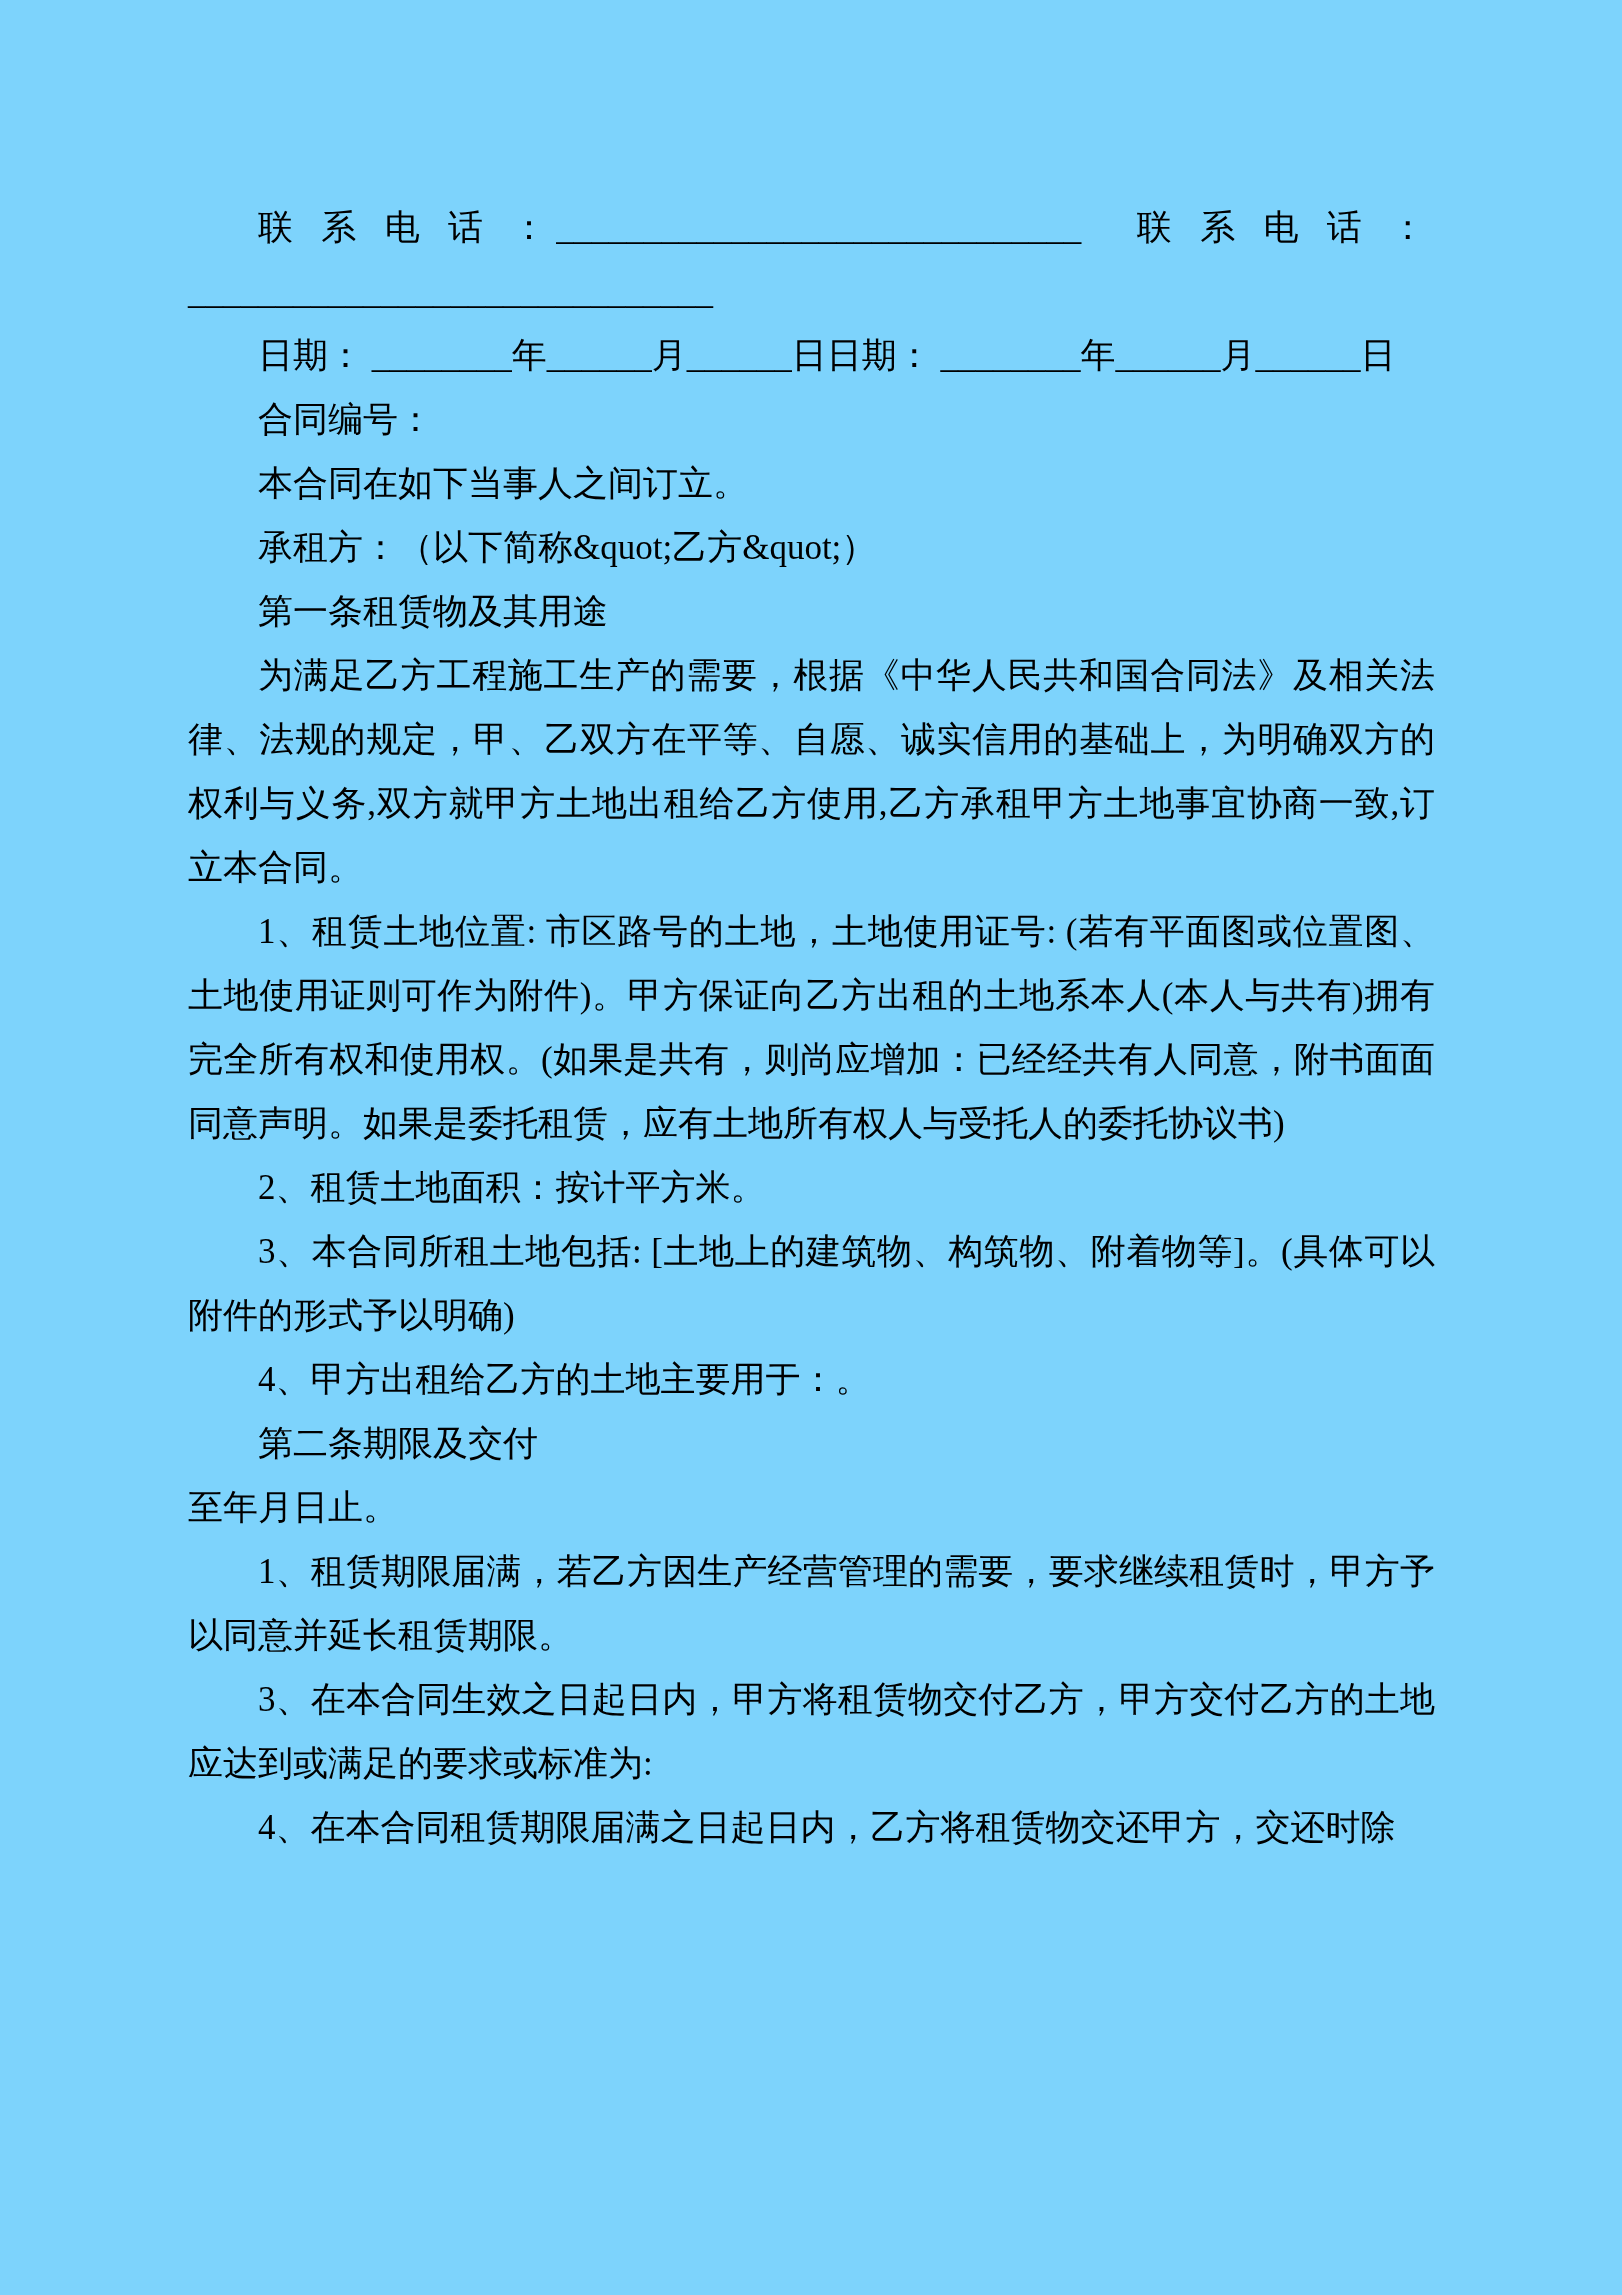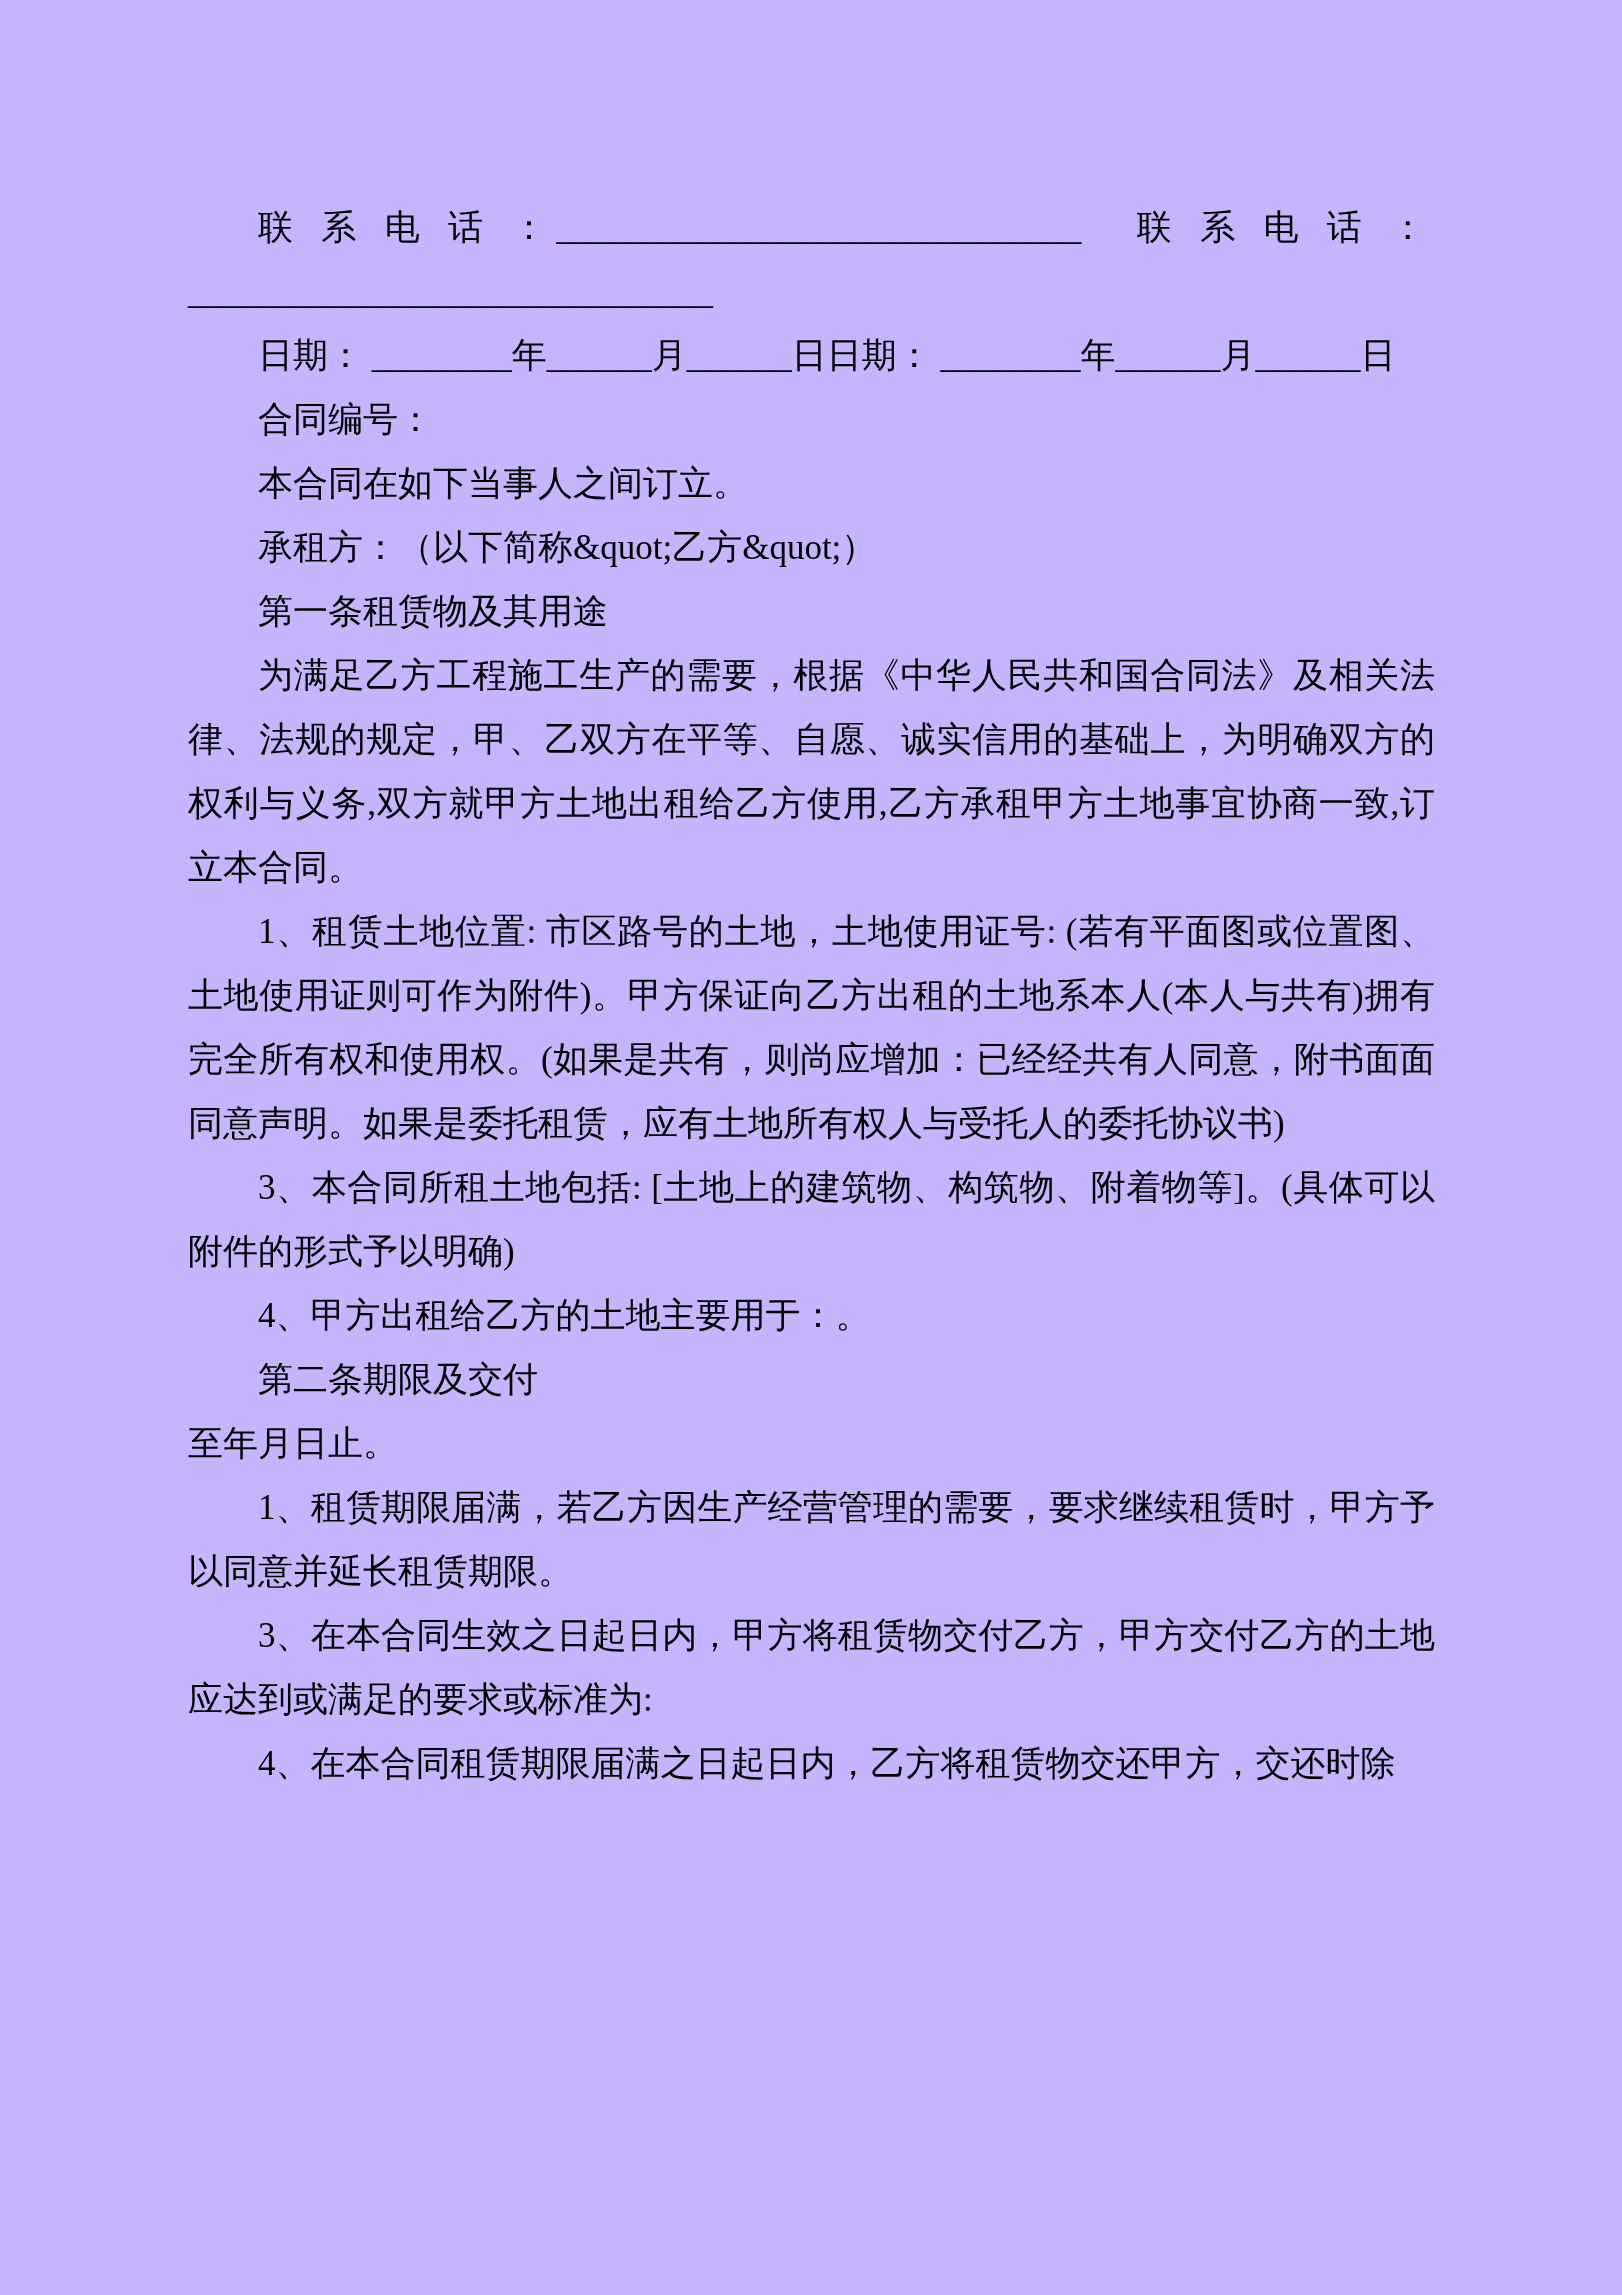--- a/index.html
+++ b/index.html
@@ -11,7 +11,7 @@
     position: relative;
     width: 1623px;
     height: 2295px;
-    background: #c4b5fd;
+    background: #7dd3fc;
     color: #000000;
     box-sizing: border-box;
     padding: 196px 188px 131px 188px;

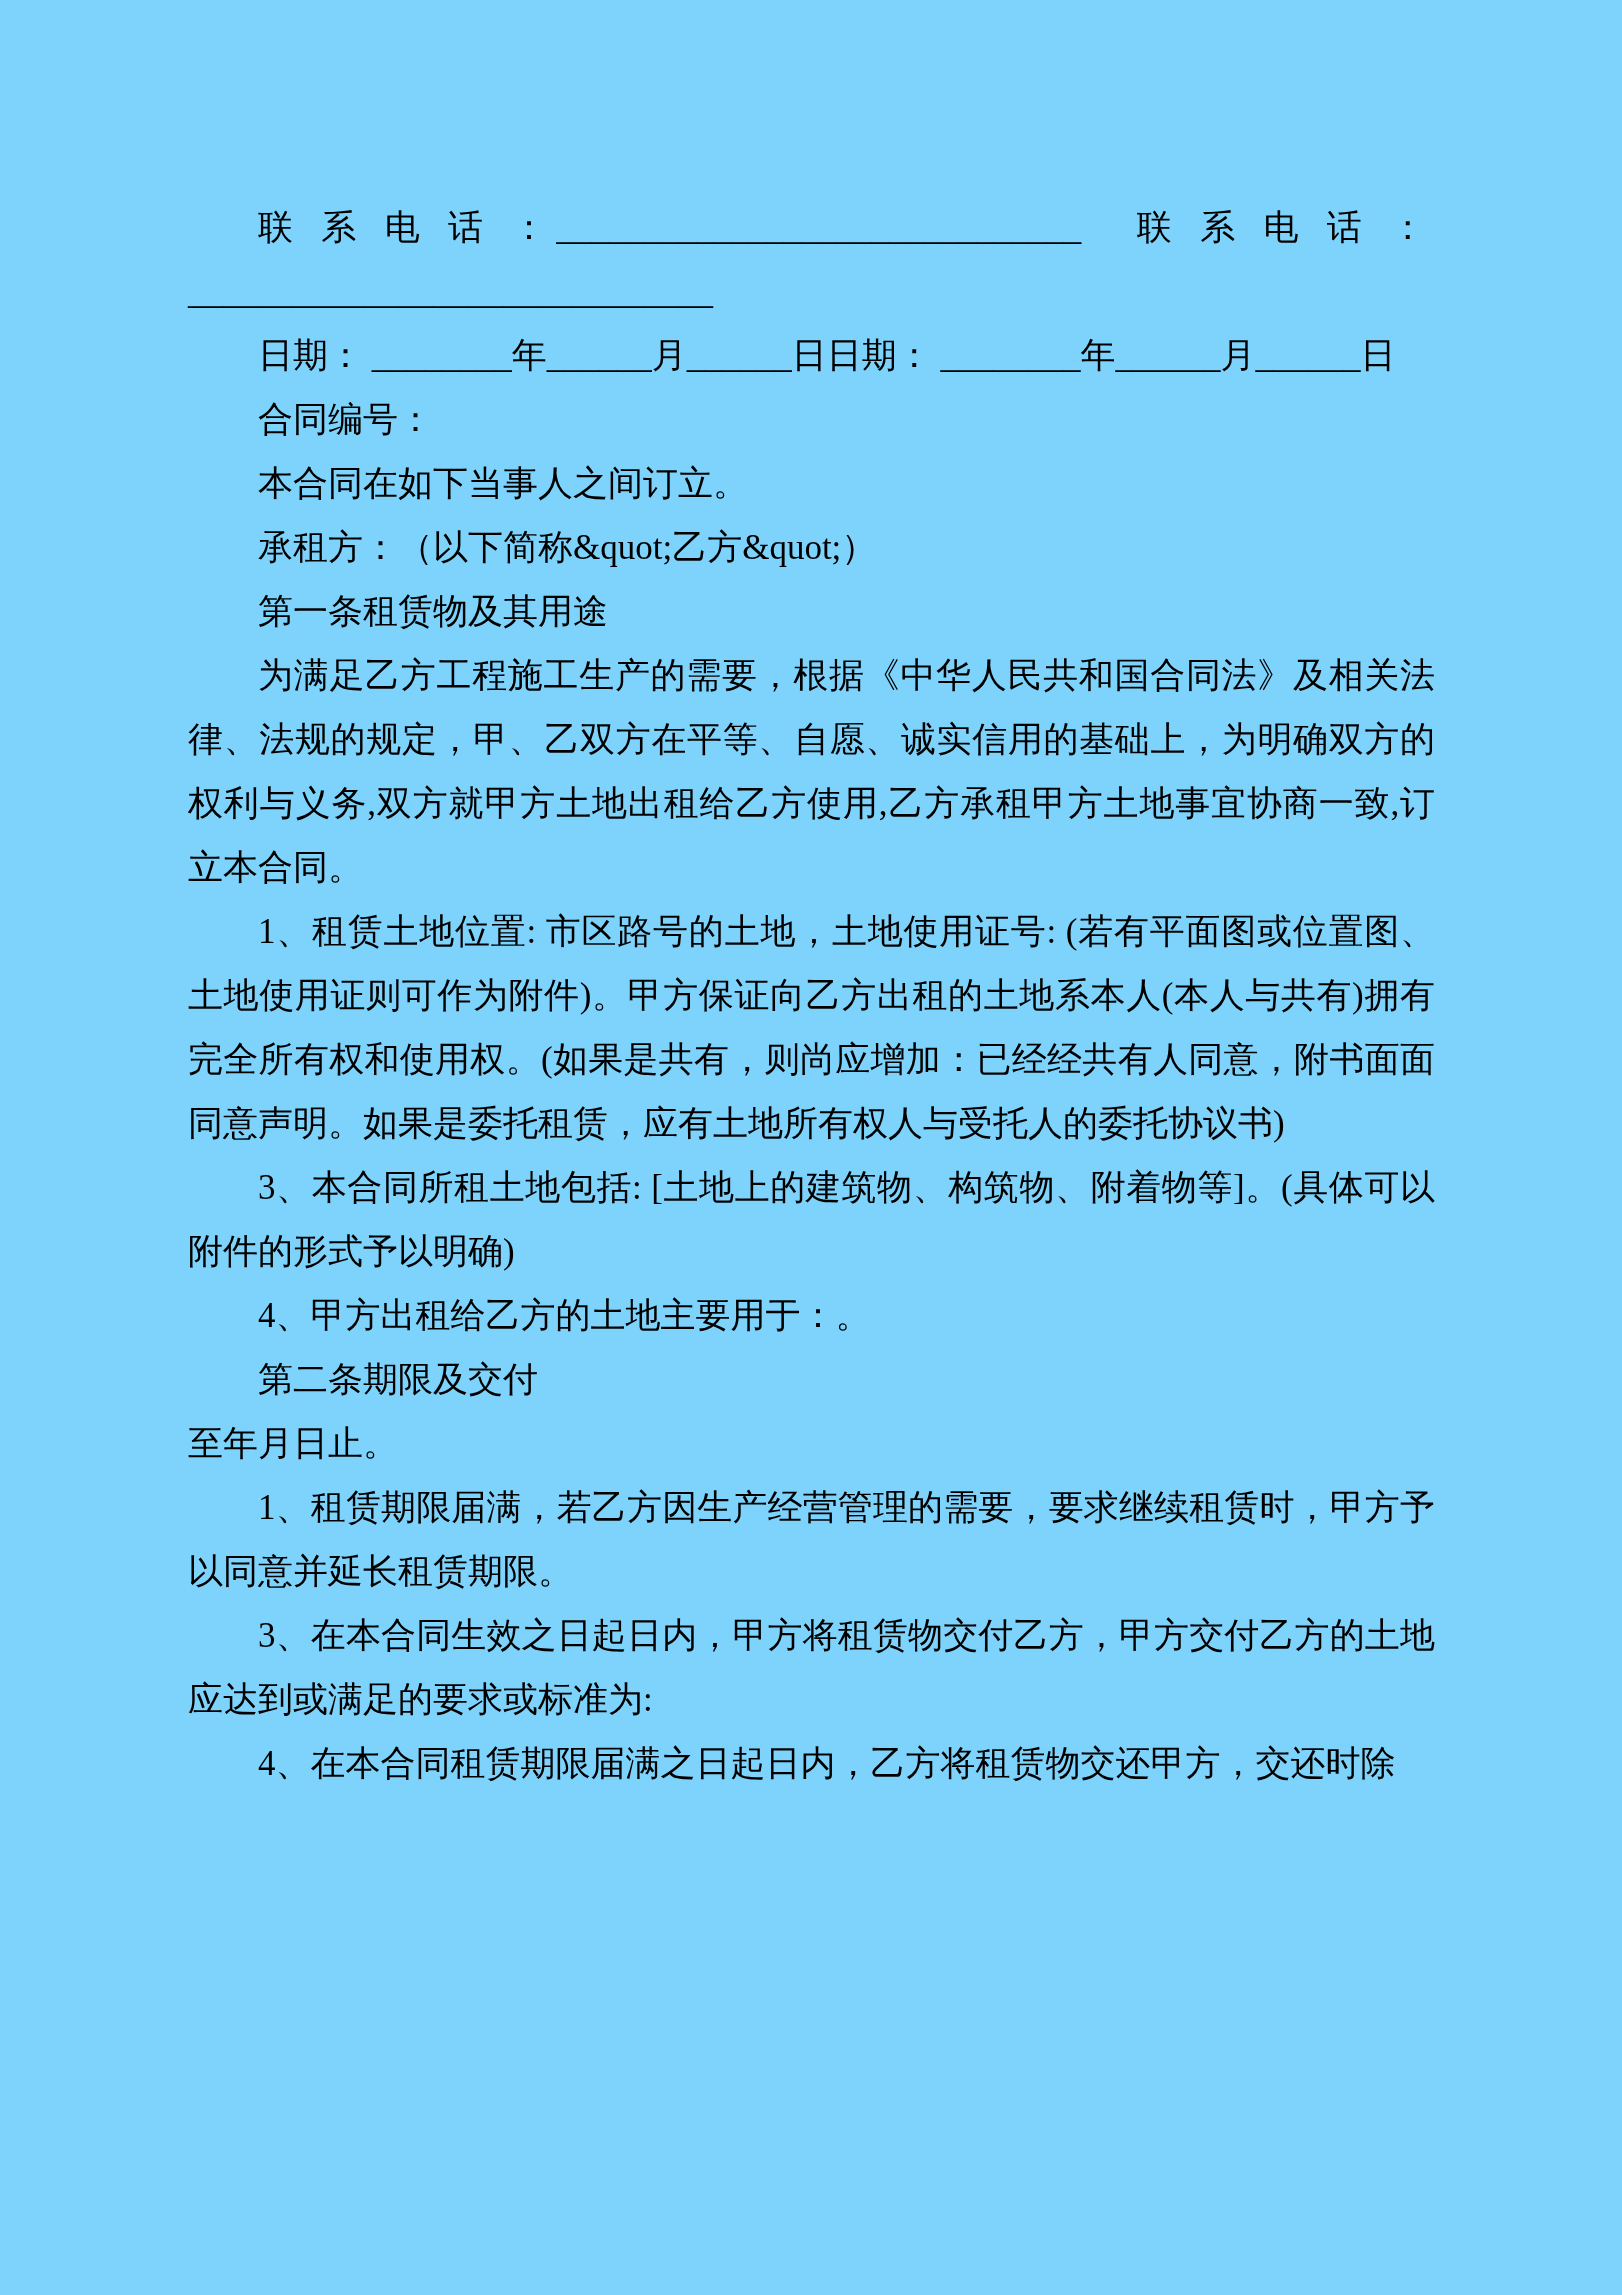--- a/index.html
+++ b/index.html
@@ -61,6 +61,7 @@
       <p class="para indent">第一条租赁物及其用途</p>
       <p class="para indent">为满足乙方工程施工生产的需要，根据《中华人民共和国合同法》及相关法律、法规的规定，甲、乙双方在平等、自愿、诚实信用的基础上，为明确双方的权利与义务,双方就甲方土地出租给乙方使用,乙方承租甲方土地事宜协商一致,订立本合同。</p>
       <p class="para indent">1、租赁土地位置: 市区路号的土地，土地使用证号: (若有平面图或位置图、土地使用证则可作为附件)。甲方保证向乙方出租的土地系本人(本人与共有)拥有完全所有权和使用权。(如果是共有，则尚应增加：已经经共有人同意，附书面面同意声明。如果是委托租赁，应有土地所有权人与受托人的委托协议书)</p>
+      <p class="para indent">2、租赁土地面积：按计平方米。</p>
       <p class="para indent">3、本合同所租土地包括: [土地上的建筑物、构筑物、附着物等]。(具体可以附件的形式予以明确)</p>
       <p class="para indent">4、甲方出租给乙方的土地主要用于：。</p>
       <p class="para indent">第二条期限及交付</p>

